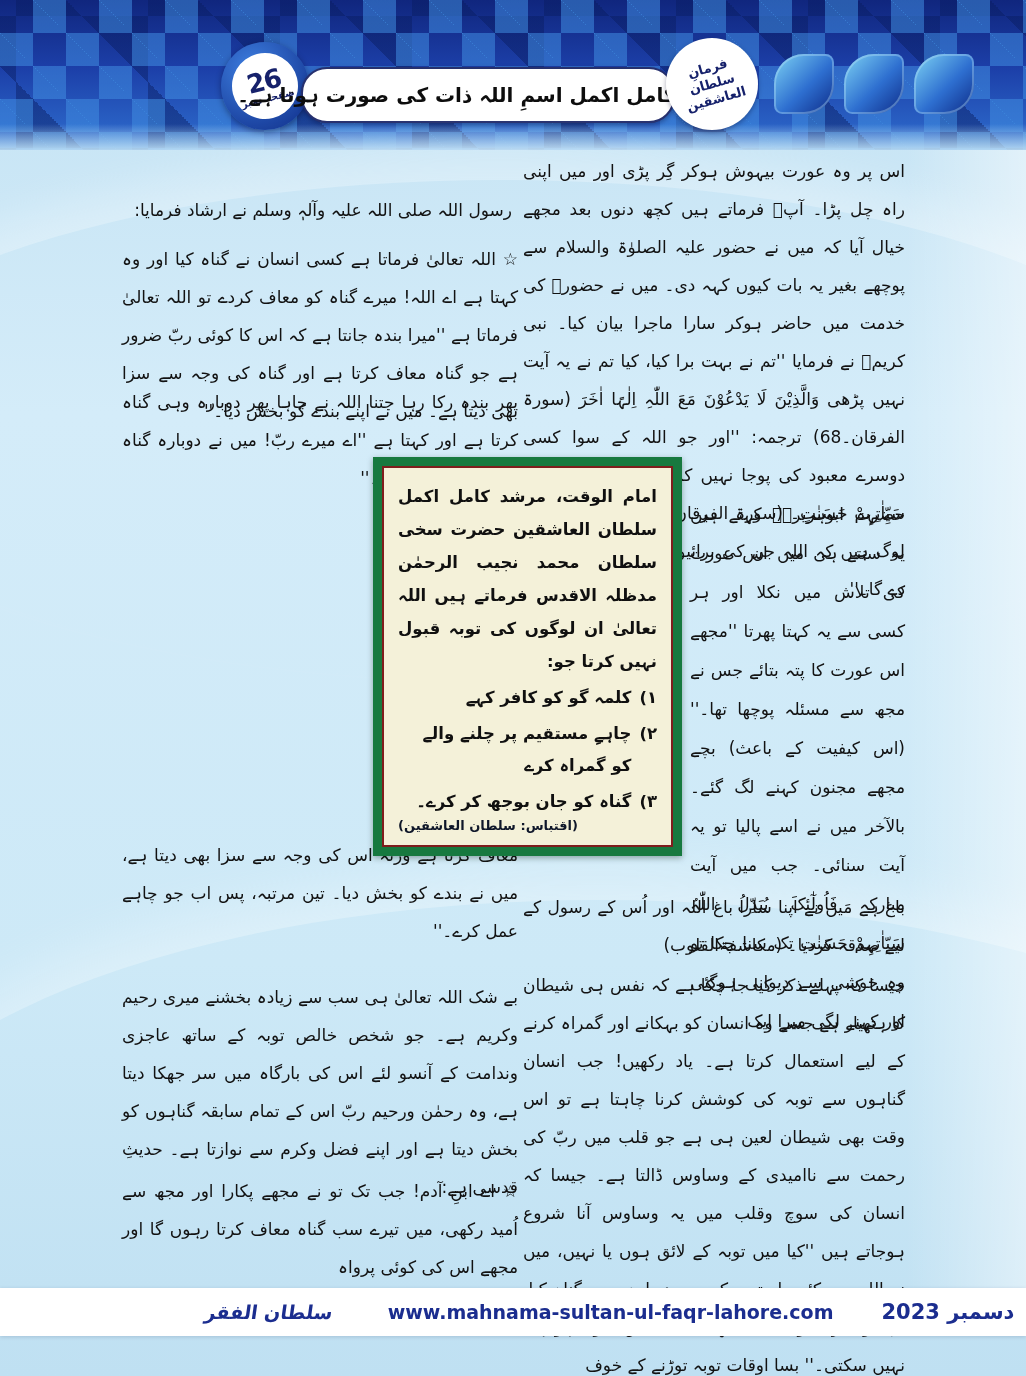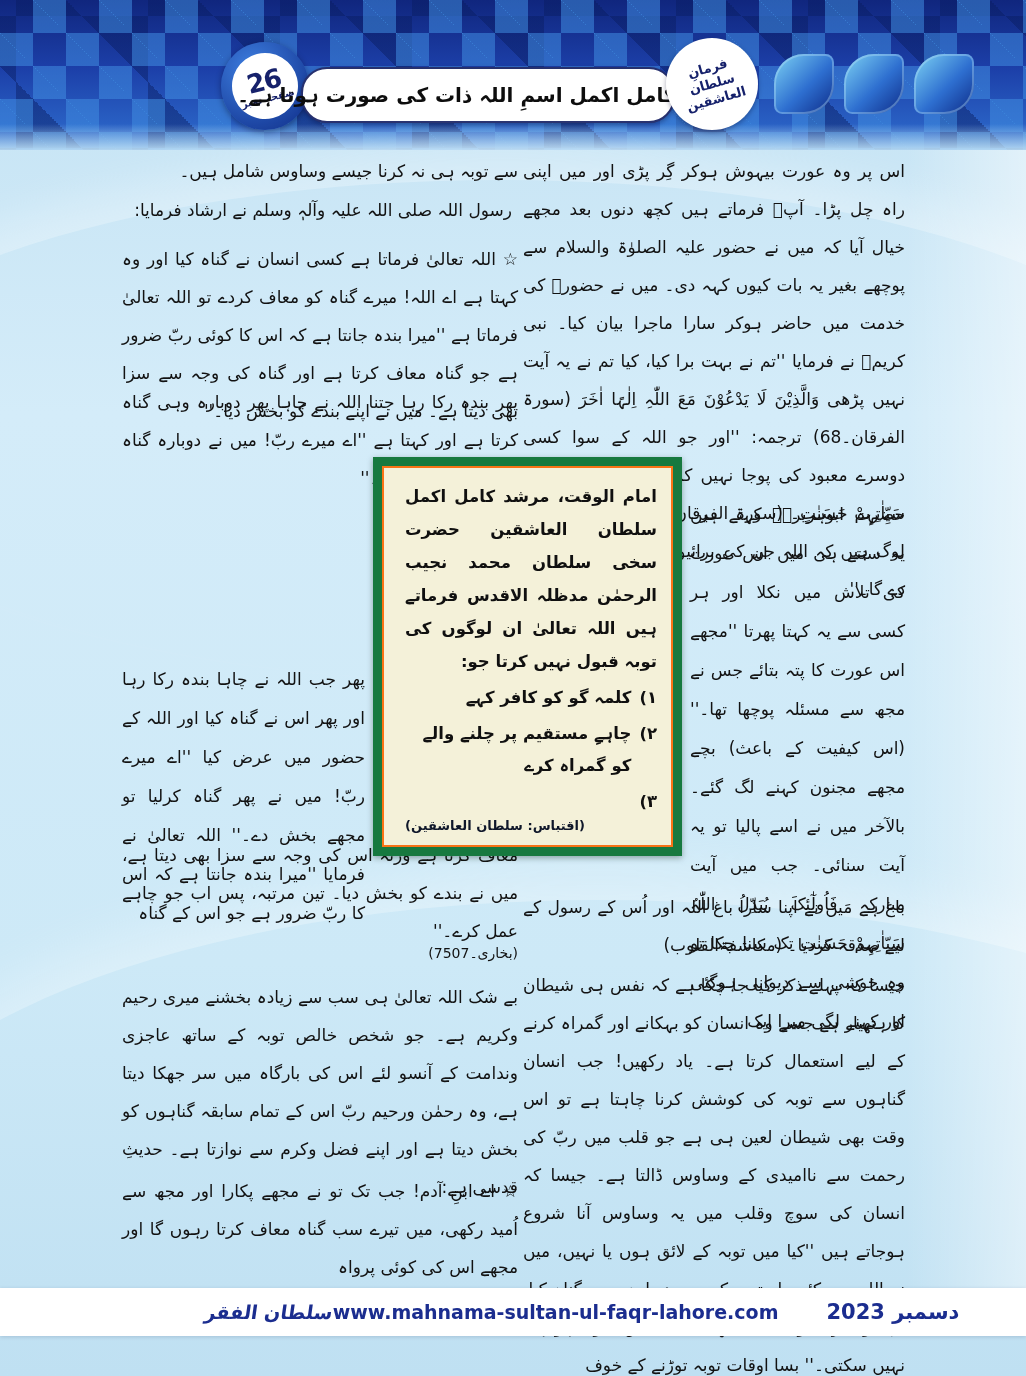--- a/index.html
+++ b/index.html
@@ -141,7 +141,6 @@
   <div class="urdu" style="left:523px; top:888px; width:382px;">باغ ہے مَیں نے اپنا سارا باغ اللہ اور اُس کے رسول کے لیے صدقہ کردیا۔ (مکاشفۃالقلوب)</div>
   <div class="urdu" style="left:523px; top:966px; width:382px;">جیسا کہ پہلے ذکر کیا جا چکا ہے کہ نفس ہی شیطان کا ہتھیار ہے جسے وہ انسان کو بہکانے اور گمراہ کرنے کے لیے استعمال کرتا ہے۔ یاد رکھیں! جب انسان گناہوں سے توبہ کی کوشش کرنا چاہتا ہے تو اس وقت بھی شیطان لعین ہی ہے جو قلب میں ربّ کی رحمت سے ناامیدی کے وساوس ڈالتا ہے۔ جیسا کہ انسان کی سوچ وقلب میں یہ وساوس آنا شروع ہوجاتے ہیں ''کیا میں توبہ کے لائق ہوں یا نہیں، میں نے اللہ سے کئی بار توبہ کی پھر دوبارہ وہی گناہ کیا، اب تو میری توبہ کسی بھی حالت میں قبول ہو ہی نہیں سکتی۔'' بسا اوقات توبہ توڑنے کے خوف</div>
 
-  <div class="urdu" style="left:122px; top:152px; width:396px;">سے توبہ ہی نہ کرنا جیسے وساوس شامل ہیں۔</div>
   <div class="urdu" style="left:116px; top:191px; width:396px;">رسول اللہ صلی اللہ علیہ وآلہٖ وسلم نے ارشاد فرمایا:</div>
   <div class="urdu" style="left:122px; top:240px; width:396px;">☆   اللہ تعالیٰ فرماتا ہے کسی انسان نے گناہ کیا اور وہ کہتا ہے اے اللہ! میرے گناہ کو معاف کردے تو اللہ تعالیٰ فرماتا ہے ''میرا بندہ جانتا ہے کہ اس کا کوئی ربّ ضرور ہے جو گناہ معاف کرتا ہے اور گناہ کی وجہ سے سزا بھی دیتا ہے۔ میں نے اپنے بندے کو بخش دیا۔''</div>
   <div class="urdu" style="left:122px; top:383px; width:396px;">پھر بندہ رکا رہا جتنا اللہ نے چاہا پھر دوبارہ وہی گناہ کرتا ہے اور کہتا ہے ''اے میرے ربّ! میں نے دوبارہ گناہ کرلیا، اسے بخش دے۔''</div>

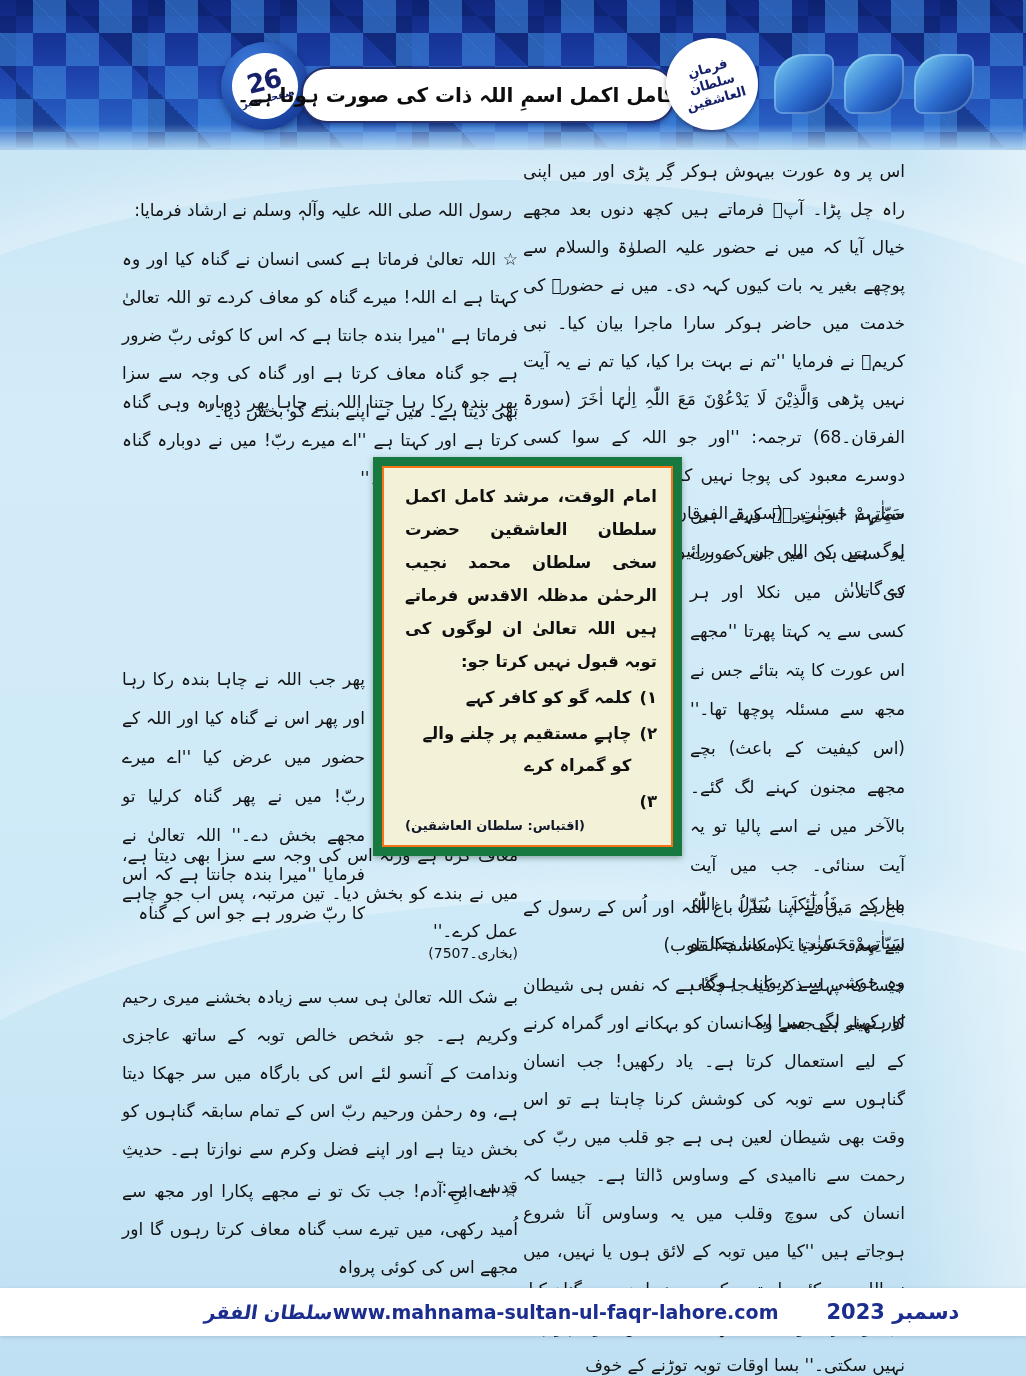--- a/index.html
+++ b/index.html
@@ -81,8 +81,8 @@
   }
   .quote-inner{
     width:100%; height:100%; box-sizing:border-box;
-    background:#f4f1d9; border:2px solid #f97316;
-    padding:12px 14px 8px 21px; overflow:hidden;
+    background:#f4f1d9; border:2px solid #7f1d1d;
+    padding:12px 14px 8px 14px; overflow:hidden;
   }
   .quote-heading{direction:rtl; text-align:justify; font-size:16.5px; font-weight:bold; line-height:33px; color:#101010;}
   .quote-item{direction:rtl; display:flex; gap:8px; font-size:16.5px; font-weight:bold; line-height:32px; color:#101010; margin-top:4px;}

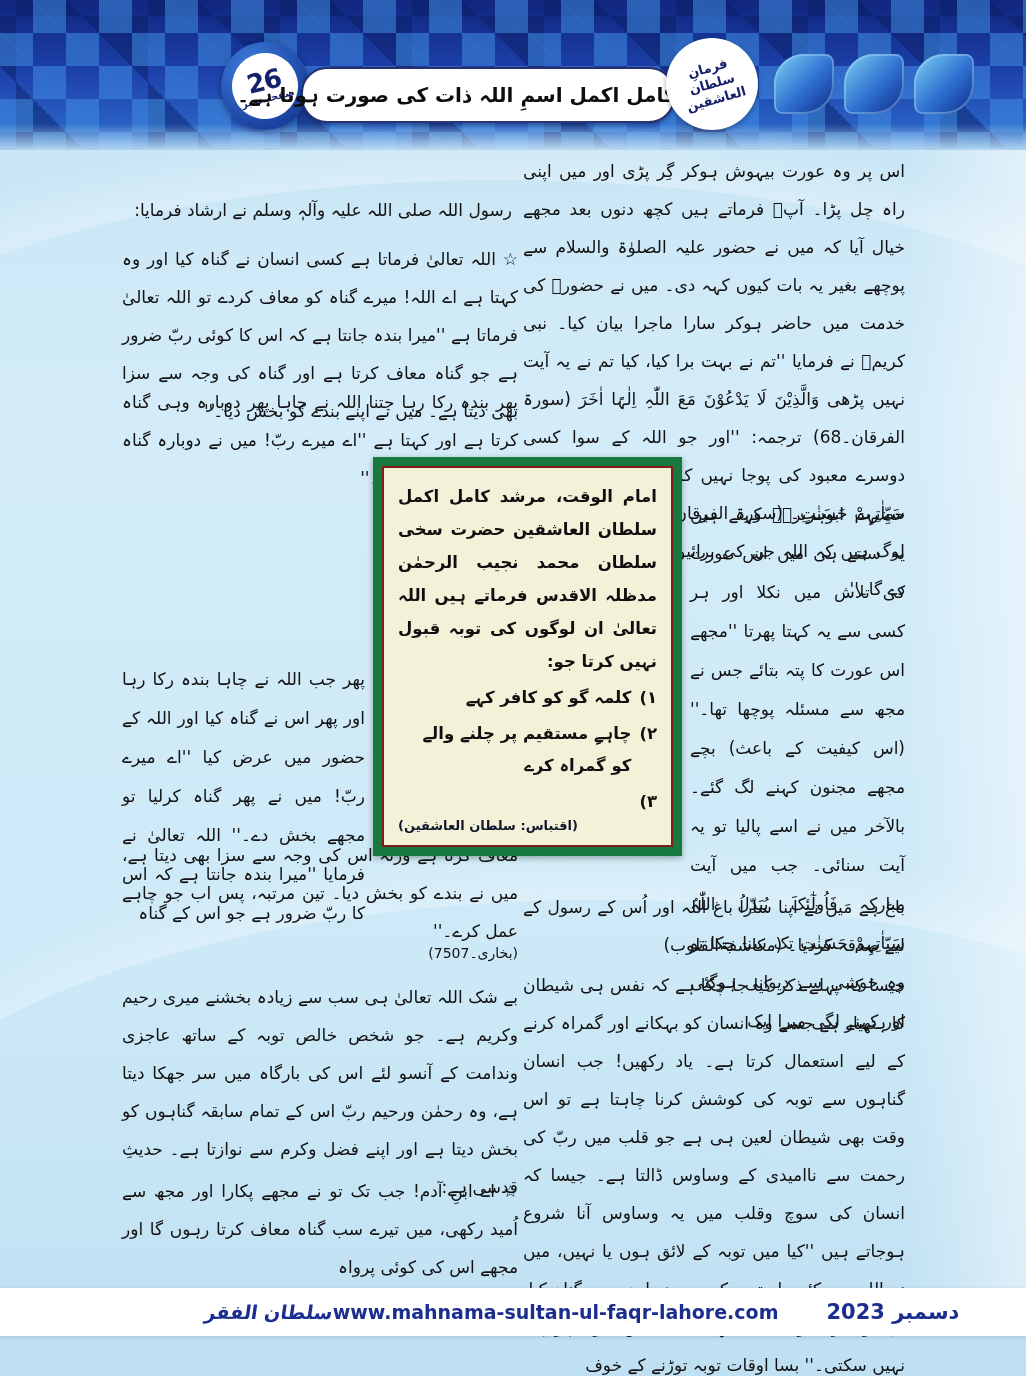--- a/index.html
+++ b/index.html
@@ -144,7 +144,6 @@
   <div class="urdu" style="left:116px; top:191px; width:396px;">رسول اللہ صلی اللہ علیہ وآلہٖ وسلم نے ارشاد فرمایا:</div>
   <div class="urdu" style="left:122px; top:240px; width:396px;">☆   اللہ تعالیٰ فرماتا ہے کسی انسان نے گناہ کیا اور وہ کہتا ہے اے اللہ! میرے گناہ کو معاف کردے تو اللہ تعالیٰ فرماتا ہے ''میرا بندہ جانتا ہے کہ اس کا کوئی ربّ ضرور ہے جو گناہ معاف کرتا ہے اور گناہ کی وجہ سے سزا بھی دیتا ہے۔ میں نے اپنے بندے کو بخش دیا۔''</div>
   <div class="urdu" style="left:122px; top:383px; width:396px;">پھر بندہ رکا رہا جتنا اللہ نے چاہا پھر دوبارہ وہی گناہ کرتا ہے اور کہتا ہے ''اے میرے ربّ! میں نے دوبارہ گناہ کرلیا، اسے بخش دے۔''</div>
-  <div class="urdu" style="left:122px; top:660px; width:243px; line-height:39px;">پھر جب اللہ نے چاہا بندہ رکا رہا اور پھر اس نے گناہ کیا اور اللہ کے حضور میں عرض کیا ''اے میرے ربّ! میں نے پھر گناہ کرلیا تو مجھے بخش دے۔'' اللہ تعالیٰ نے فرمایا ''میرا بندہ جانتا ہے کہ اس کا ربّ ضرور ہے جو اس کے گناہ</div>
   <div class="urdu" style="left:122px; top:836px; width:396px;">معاف کرتا ہے ورنہ اس کی وجہ سے سزا بھی دیتا ہے، میں نے بندے کو بخش دیا۔ تین مرتبہ، پس اب جو چاہے عمل کرے۔''</div>
   <div class="ref" style="left:122px; top:945px; width:396px;">(بخاری۔7507)</div>
   <div class="urdu" style="left:122px; top:978px; width:396px;">بے شک اللہ تعالیٰ ہی سب سے زیادہ بخشنے میری رحیم وکریم ہے۔ جو شخص خالص توبہ کے ساتھ عاجزی وندامت کے آنسو لئے اس کی بارگاہ میں سر جھکا دیتا ہے، وہ رحمٰن ورحیم ربّ اس کے تمام سابقہ گناہوں کو بخش دیتا ہے اور اپنے فضل وکرم سے نوازتا ہے۔ حدیثِ قدسی ہے:</div>

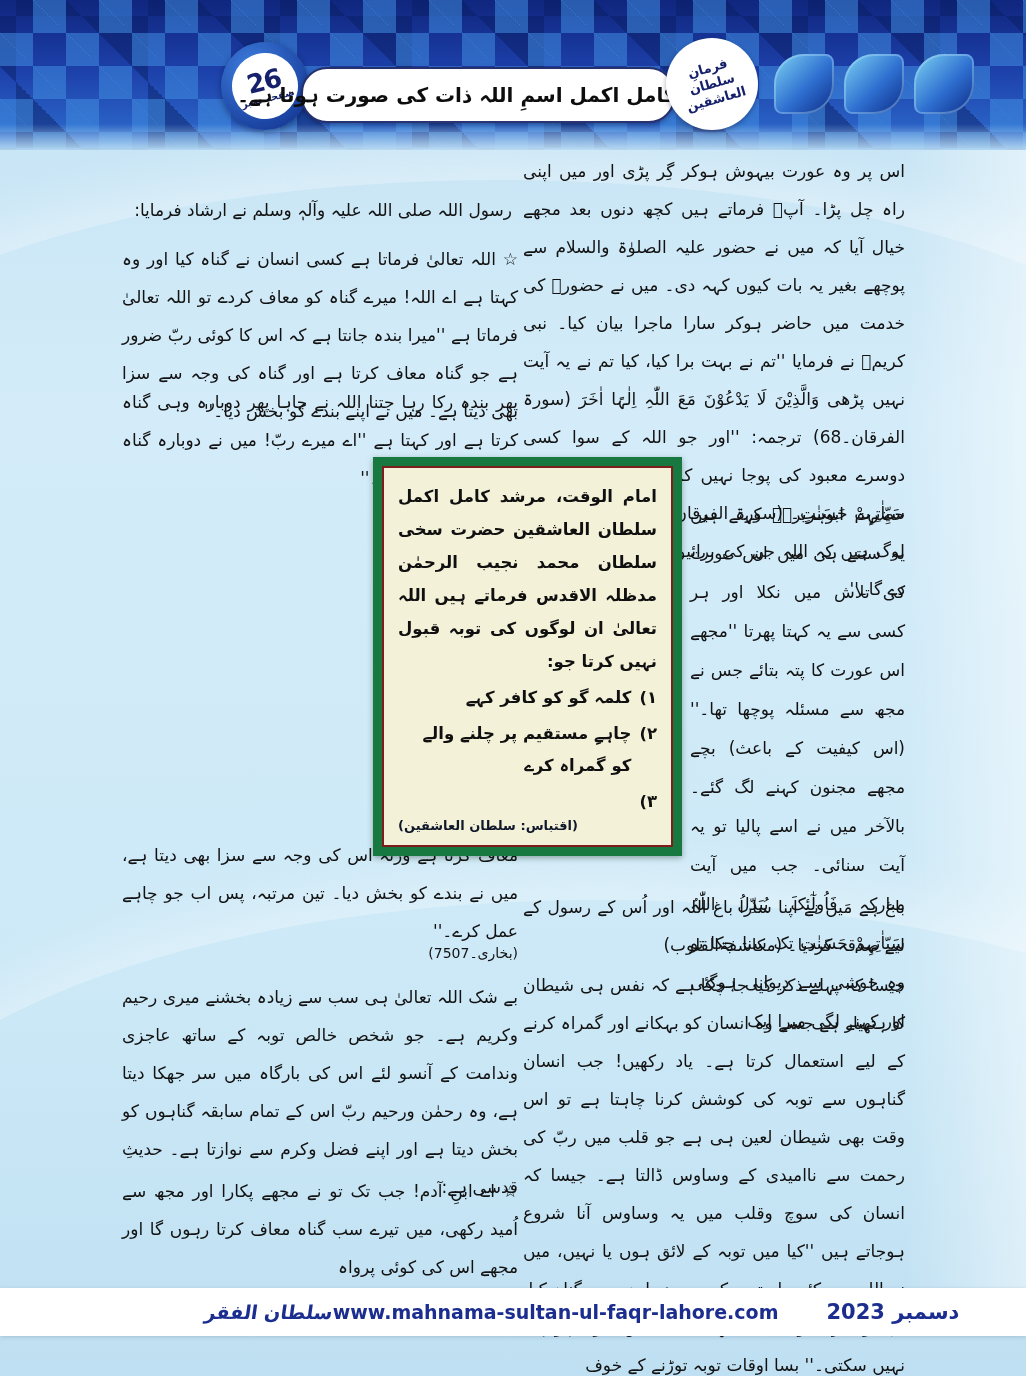--- a/index.html
+++ b/index.html
@@ -162,6 +162,7 @@
       </div>
       <div class="quote-item">
         <span class="num">۳)</span>
+        <span>گناہ کو جان بوجھ کر کرے۔</span>
       </div>
       <div class="quote-attr">(اقتباس: سلطان العاشقین)</div>
     </div>

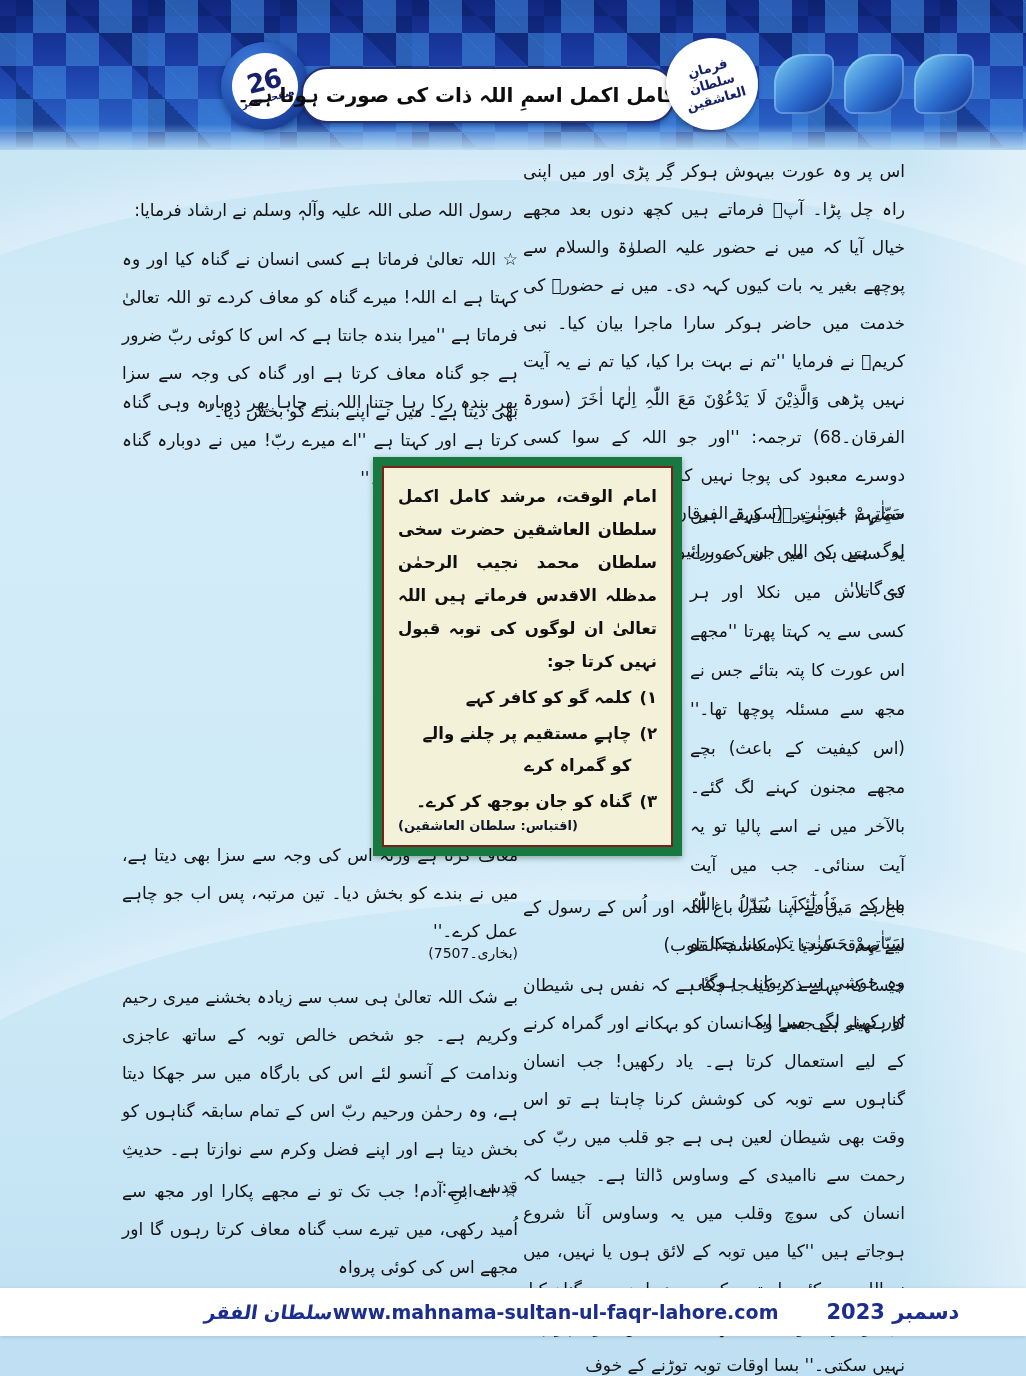--- a/index.html
+++ b/index.html
@@ -145,7 +145,6 @@
   <div class="urdu" style="left:122px; top:240px; width:396px;">☆   اللہ تعالیٰ فرماتا ہے کسی انسان نے گناہ کیا اور وہ کہتا ہے اے اللہ! میرے گناہ کو معاف کردے تو اللہ تعالیٰ فرماتا ہے ''میرا بندہ جانتا ہے کہ اس کا کوئی ربّ ضرور ہے جو گناہ معاف کرتا ہے اور گناہ کی وجہ سے سزا بھی دیتا ہے۔ میں نے اپنے بندے کو بخش دیا۔''</div>
   <div class="urdu" style="left:122px; top:383px; width:396px;">پھر بندہ رکا رہا جتنا اللہ نے چاہا پھر دوبارہ وہی گناہ کرتا ہے اور کہتا ہے ''اے میرے ربّ! میں نے دوبارہ گناہ کرلیا، اسے بخش دے۔''</div>
   <div class="urdu" style="left:122px; top:836px; width:396px;">معاف کرتا ہے ورنہ اس کی وجہ سے سزا بھی دیتا ہے، میں نے بندے کو بخش دیا۔ تین مرتبہ، پس اب جو چاہے عمل کرے۔''</div>
-  <div class="ref" style="left:122px; top:945px; width:396px;">(بخاری۔7507)</div>
   <div class="urdu" style="left:122px; top:978px; width:396px;">بے شک اللہ تعالیٰ ہی سب سے زیادہ بخشنے میری رحیم وکریم ہے۔ جو شخص خالص توبہ کے ساتھ عاجزی وندامت کے آنسو لئے اس کی بارگاہ میں سر جھکا دیتا ہے، وہ رحمٰن ورحیم ربّ اس کے تمام سابقہ گناہوں کو بخش دیتا ہے اور اپنے فضل وکرم سے نوازتا ہے۔ حدیثِ قدسی ہے:</div>
   <div class="urdu" style="left:122px; top:1172px; width:396px;">☆   اے ابنِ آدم! جب تک تو نے مجھے پکارا اور مجھ سے اُمید رکھی، میں تیرے سب گناہ معاف کرتا رہوں گا اور مجھے اس کی کوئی پرواہ</div>
 

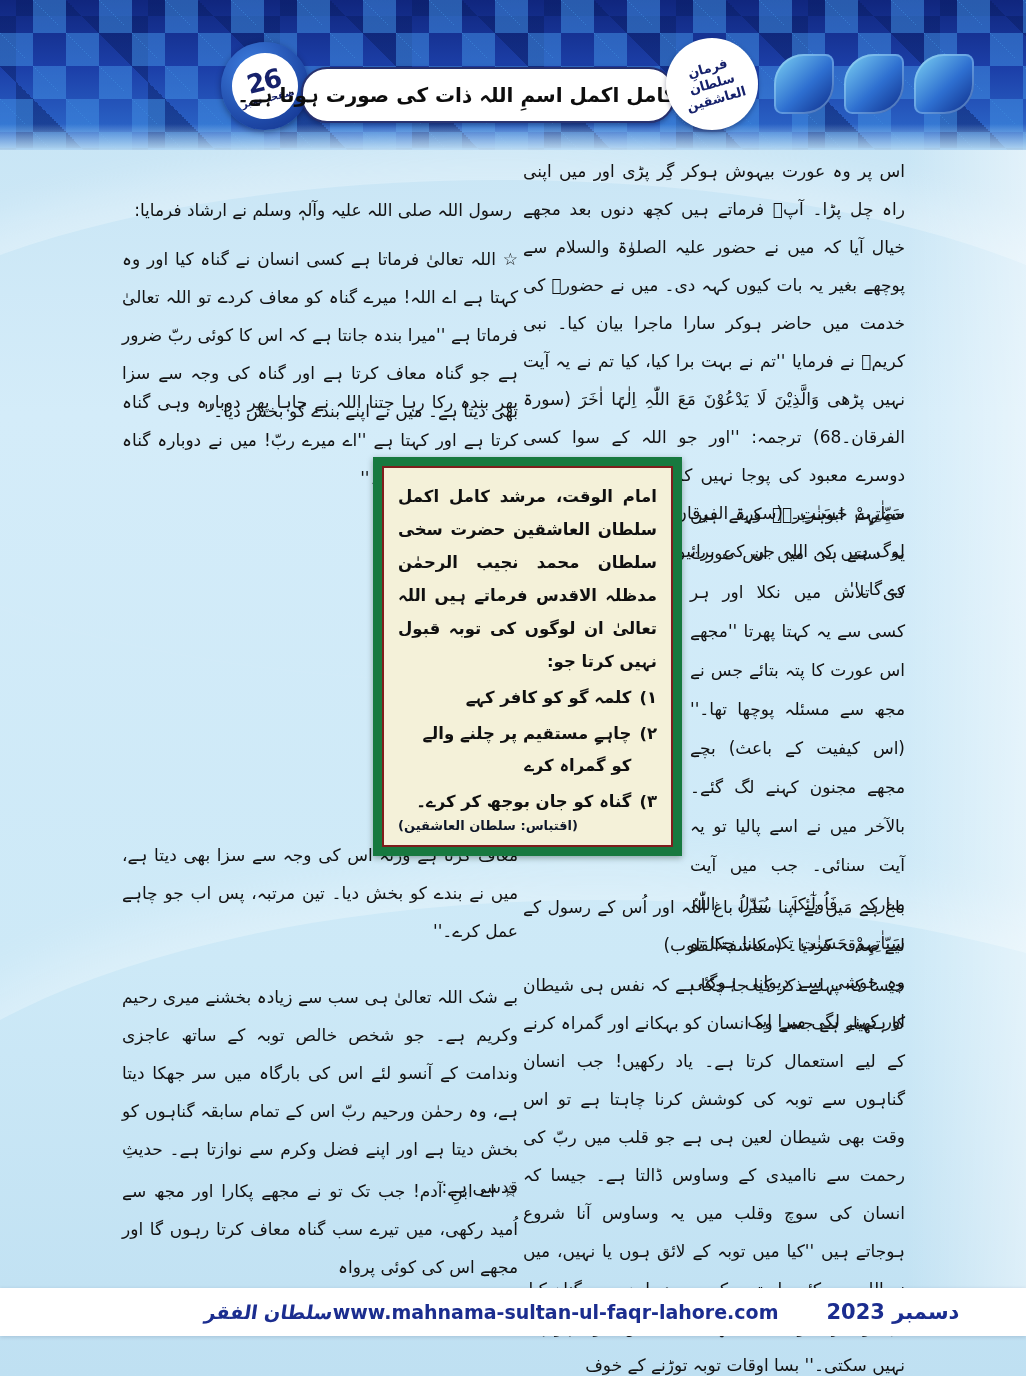--- a/index.html
+++ b/index.html
@@ -98,7 +98,7 @@
     direction:rtl; transform:skewX(-8deg); white-space:nowrap;
   }
   .footer .url{font-size:19px; font-weight:bold; color:#1b2d8f; text-decoration:none; white-space:nowrap;}
-  .footer .u1{}
+  .footer .u1{margin-left:55px;}
   .footer .date{margin-left:48px; font-size:21px; font-weight:bold; color:#1b2d8f; direction:rtl; white-space:nowrap;text-align:right;}
 </style>
 </head>

